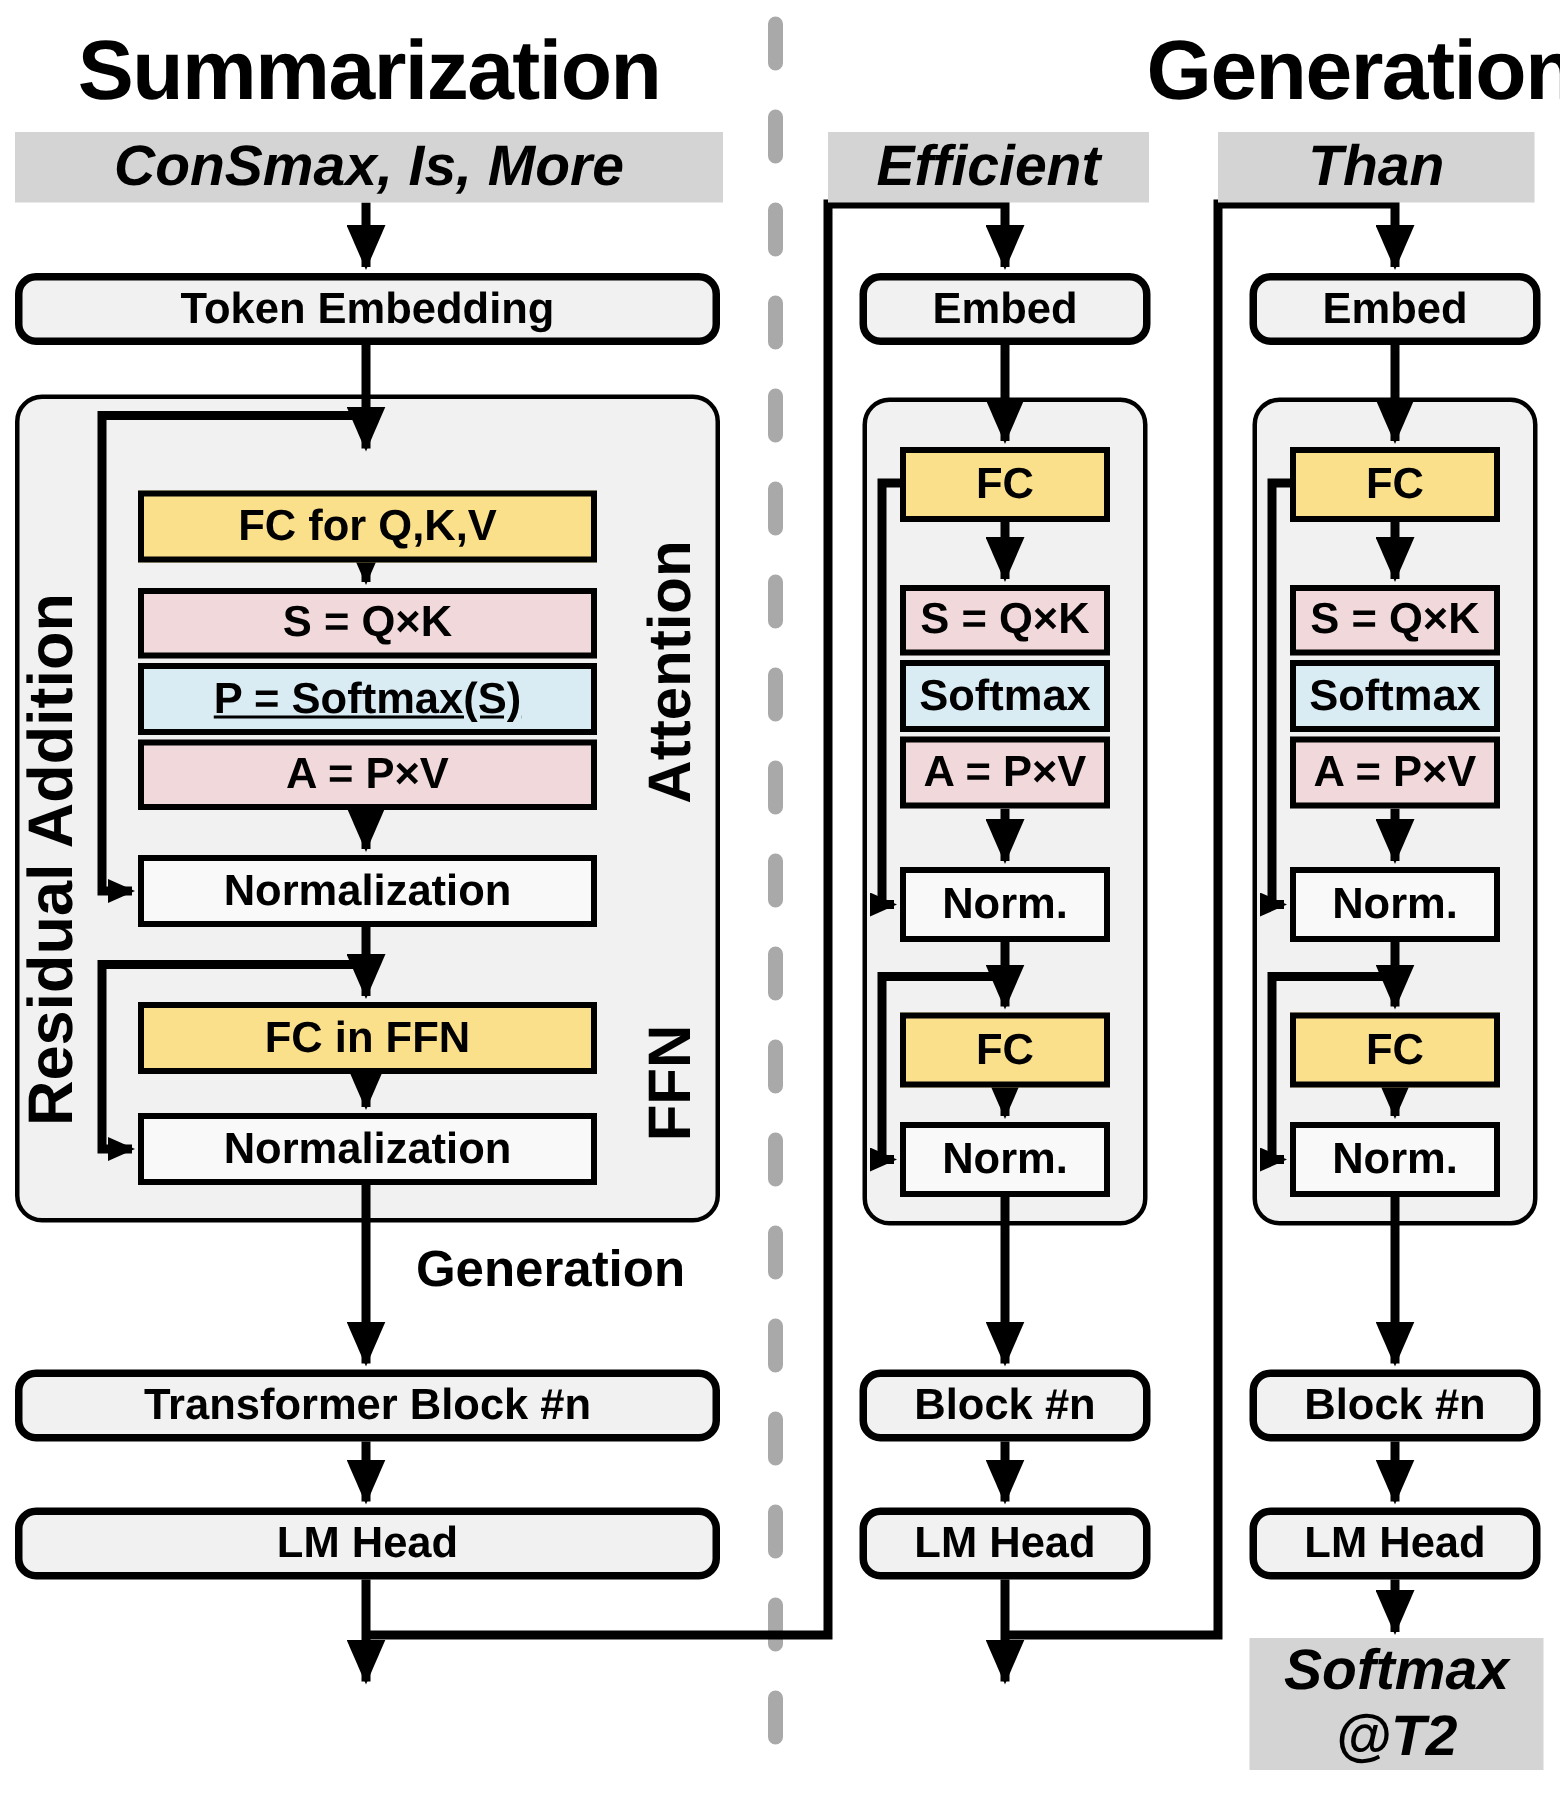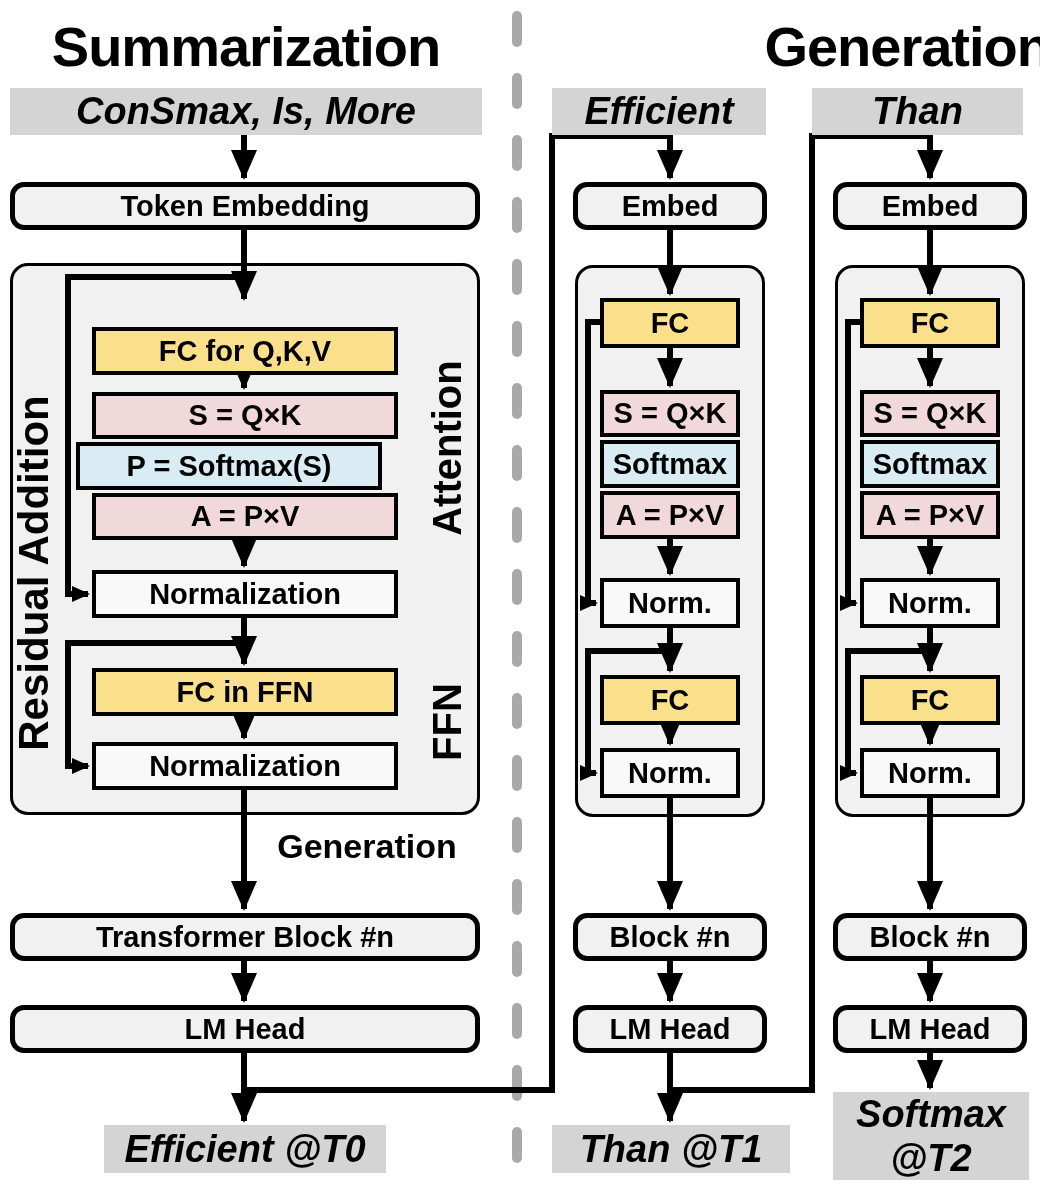--- a/index.html
+++ b/index.html
@@ -104,7 +104,7 @@
 
   <div class="box inner yellow" style="left:92px; top:303px; width:306px; height:48px;margin-top:24px;">FC for Q,K,V</div>
   <div class="box inner pink" style="left:92px; top:392px; width:306px; height:47px;">S = Q×K</div>
-  <div class="box inner blue" style="left:76px; top:442px; width:306px; height:48px;">P = Softmax(S)</div>
+  <div class="box inner blue" style="left:92px; top:442px; width:306px; height:48px;text-decoration:underline;">P = Softmax(S)</div>
   <div class="box inner pink" style="left:92px; top:493px; width:306px; height:47px;">A = P×V</div>
   <div class="box inner normbox" style="left:92px; top:570px; width:306px; height:48px;">Normalization</div>
   <div class="box inner yellow" style="left:92px; top:668px; width:306px; height:48px;">FC in FFN</div>

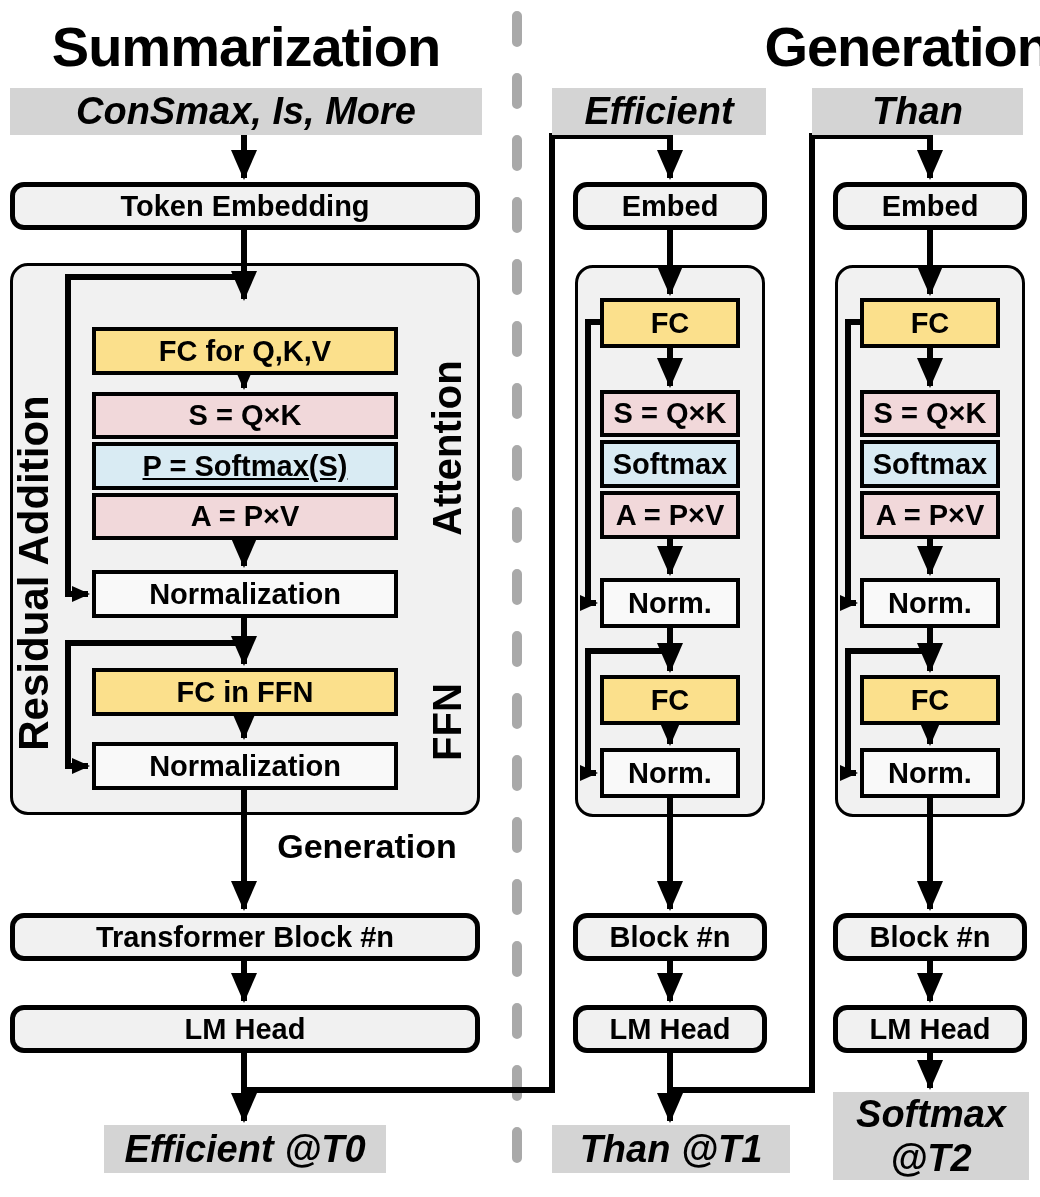--- a/index.html
+++ b/index.html
@@ -116,7 +116,6 @@
 
   <div class="box node" style="left:10px; top:913px; width:470px; height:48px;">Transformer Block #n</div>
   <div class="box node" style="left:10px; top:1005px; width:470px; height:48px;">LM Head</div>
-  <div class="box graylabel" style="left:104px; top:1125px; width:282px; height:48px;">Efficient @T0</div>
 
   <div class="title" style="left:540px; top:14px; width:510px;text-align:right;">Generation</div>
 

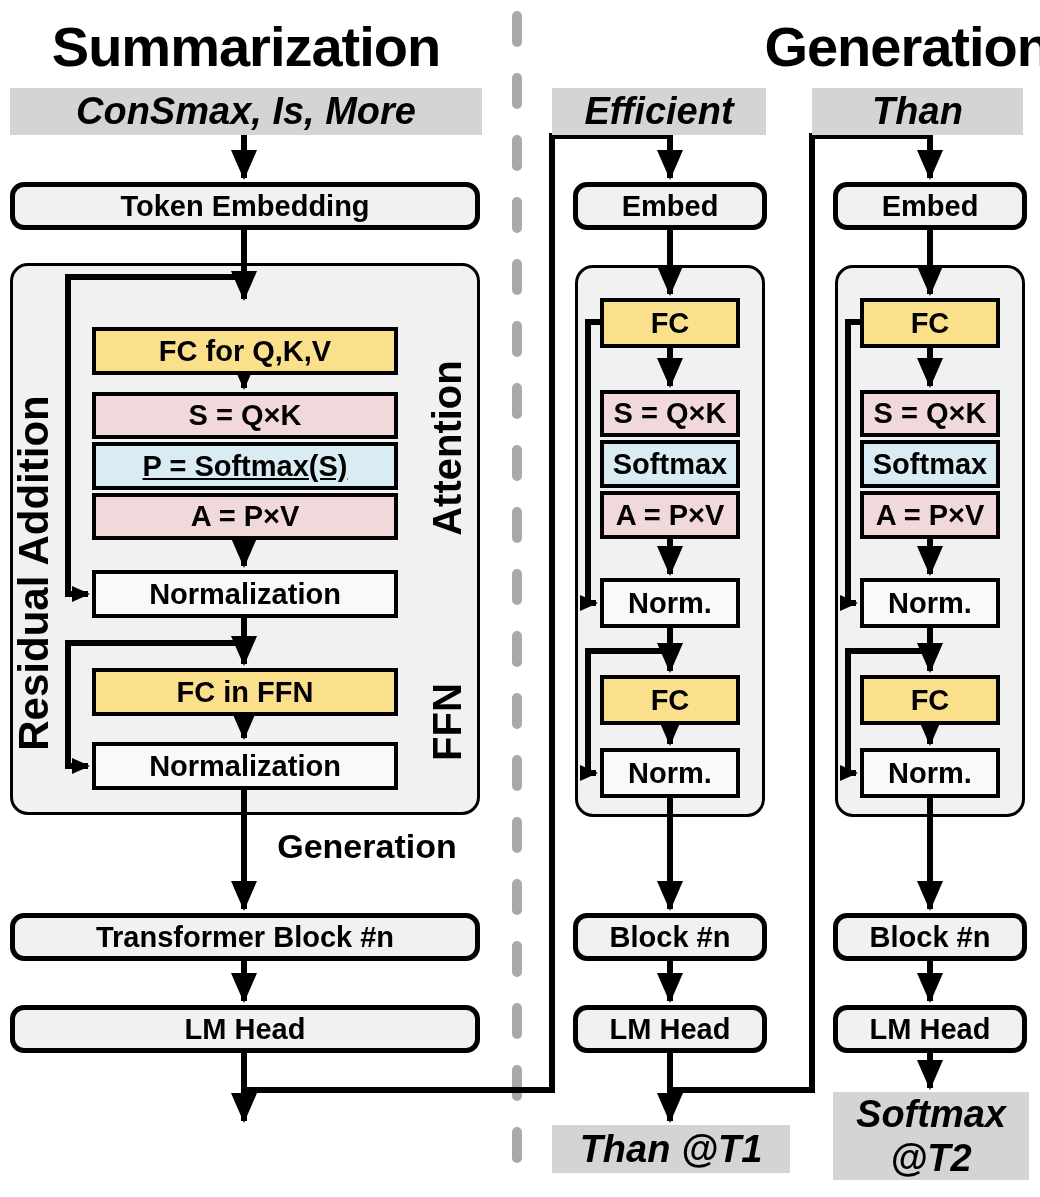--- a/index.html
+++ b/index.html
@@ -130,9 +130,6 @@
   <div class="box inner normbox" style="left:600px; top:748px; width:140px; height:50px;">Norm.</div>
   <div class="box node" style="left:573px; top:913px; width:194px; height:48px;">Block #n</div>
   <div class="box node" style="left:573px; top:1005px; width:194px; height:48px;">LM Head</div>
-  <div class="box graylabel" style="left:552px; top:1125px; width:238px; height:48px;">
-    <span>Than @T1</span>
-  </div>
 
   <div class="box graylabel" style="left:812px; top:88px; width:211px; height:47px;">Than</div>
   <div class="box node" style="left:833px; top:182px; width:194px; height:48px;">Embed</div>

